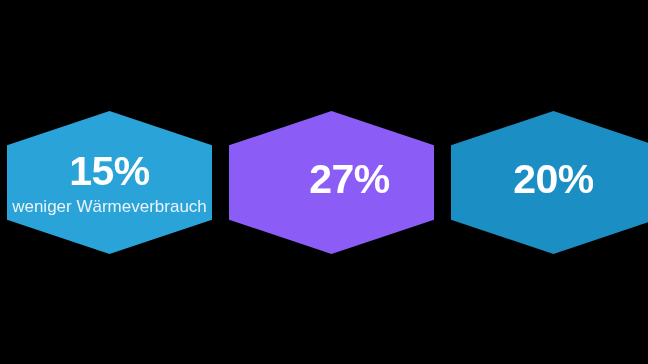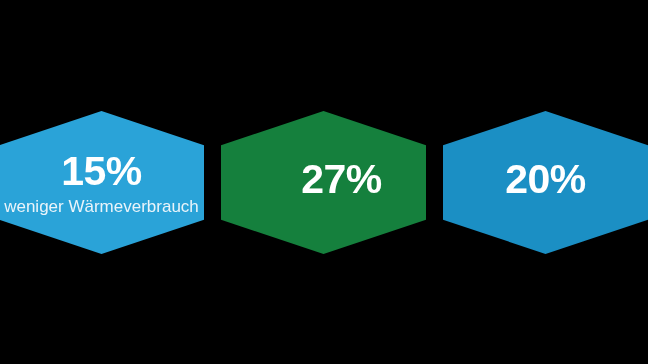--- a/index.html
+++ b/index.html
@@ -20,6 +20,7 @@
     width: 564px;
     height: 364px;
     background: #000000;
+    margin-left: 8px;
   }
 
   .hex-row {

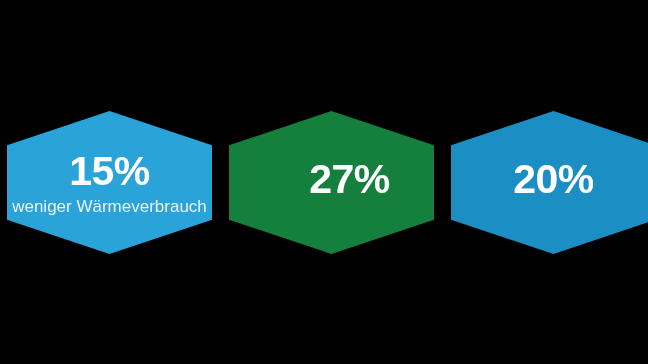--- a/index.html
+++ b/index.html
@@ -82,7 +82,7 @@
       <div class="hex-label">weniger Wärmeverbrauch</div>
     </div>
 
-    <div class="hex hex-2" style="background-color: #15803d; padding-left: 36px;">
+    <div class="hex hex-2" style="background-color: #8b5cf6; padding-left: 36px;">
       <div class="hex-value">27%</div>
     </div>
 

